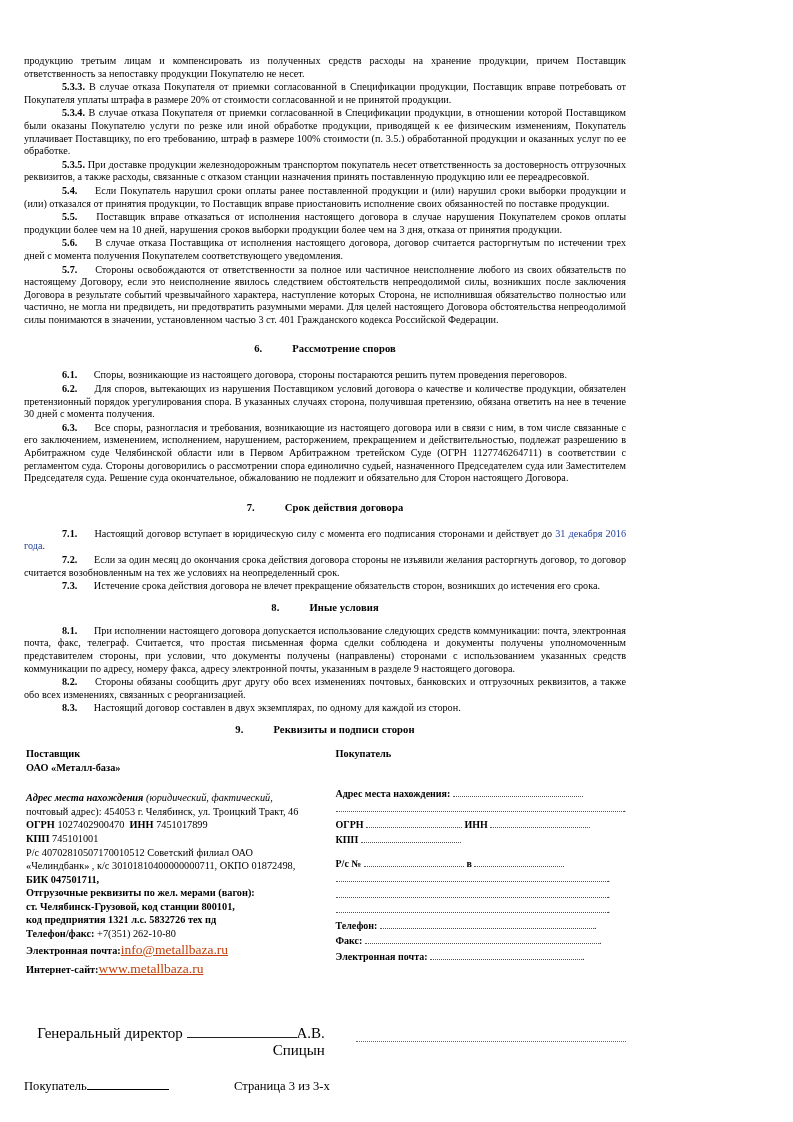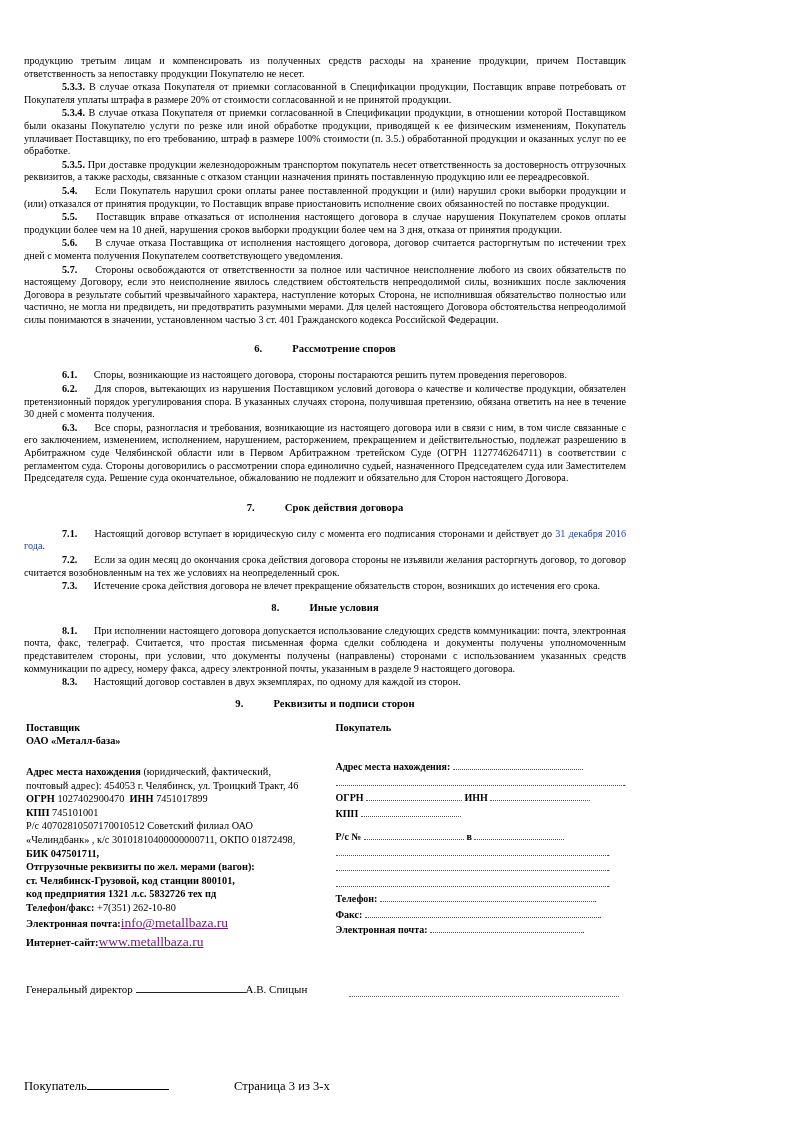--- a/index.html
+++ b/index.html
@@ -232,6 +232,10 @@
     <span>При исполнении настоящего договора допускается использование следующих средств коммуникации: почта, электронная почта, факс, телеграф. Считается, что простая письменная форма сделки соблюдена и документы получены  уполномоченным представителем стороны, при условии, что документы получены (направлены) сторонами с использованием указанных средств коммуникации по адресу, номеру факса, адресу электронной почты, указанным в разделе 9 настоящего договора.</span>
   </p>
 
+  <p class="para ind">
+    <span class="num">8.2.</span><span class="gap"></span>
+    <span>Стороны обязаны сообщить друг другу обо всех изменениях почтовых, банковских и отгрузочных реквизитов, а также обо всех изменениях, связанных с реорганизацией.</span>
+  </p>
 
   <p class="para ind">
     <span class="num">8.3.</span><span class="gap"></span>

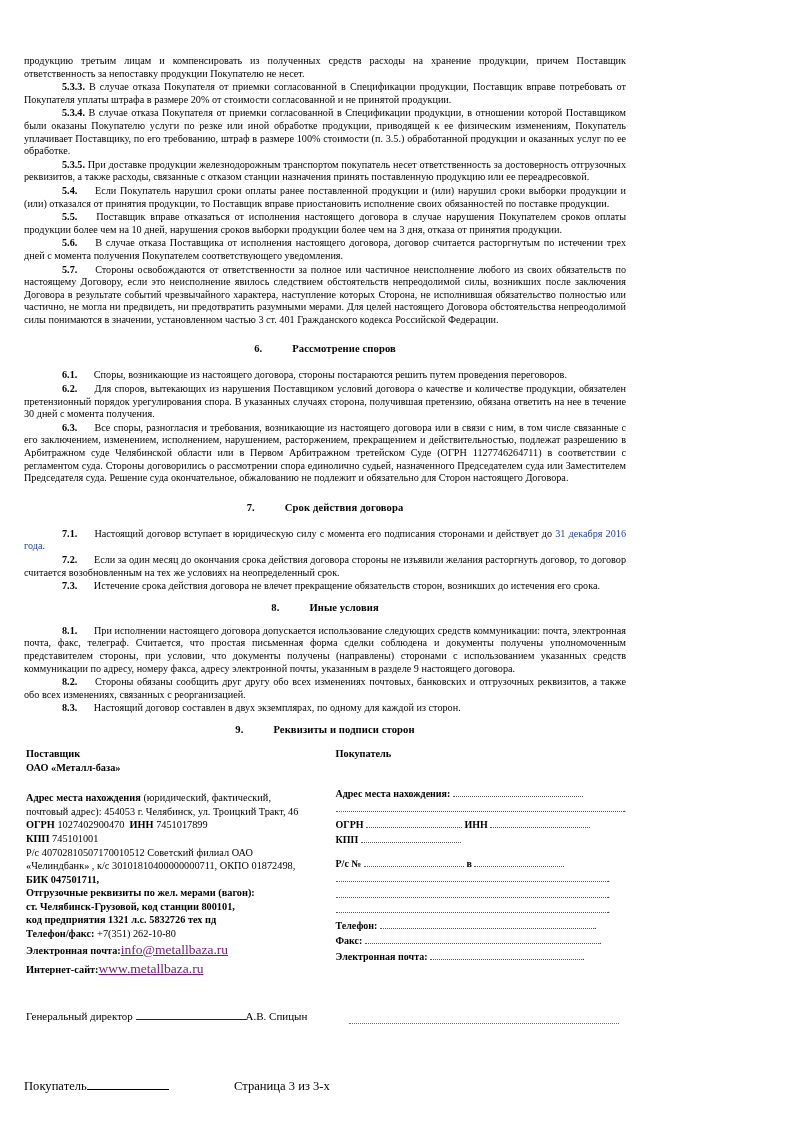--- a/index.html
+++ b/index.html
@@ -77,7 +77,7 @@
     line-height: 13.6px;
     white-space: nowrap;
   }
-  .rline.wrap { white-space: normal; }
+  .rline.wrap { white-space: normal; font-style: italic; }
   .spacer-lg { height: 17px; }
   .spacer-sm { height: 8px; }
 

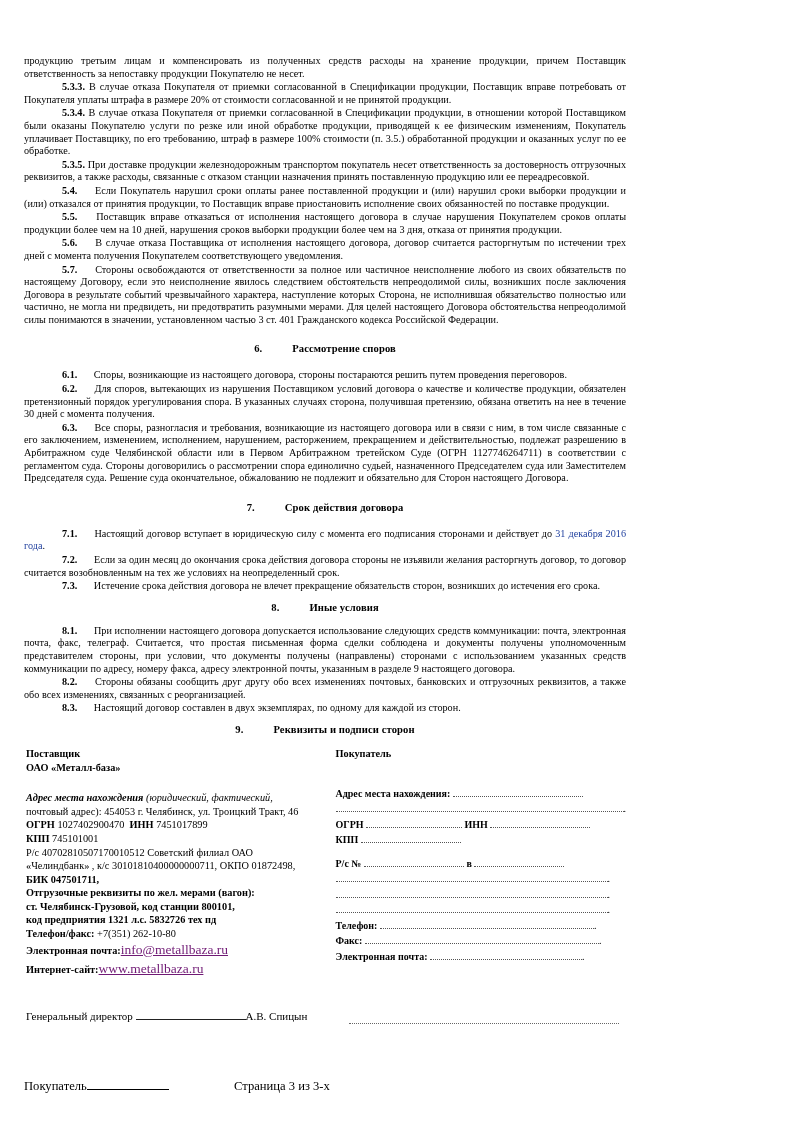--- a/index.html
+++ b/index.html
@@ -83,7 +83,7 @@
 
   .big-link {
     font-size: 13.5px;
-    color: #701a75;
+    color: #c2410c;
     text-decoration: underline;
     font-family: "Liberation Serif", serif;
   }

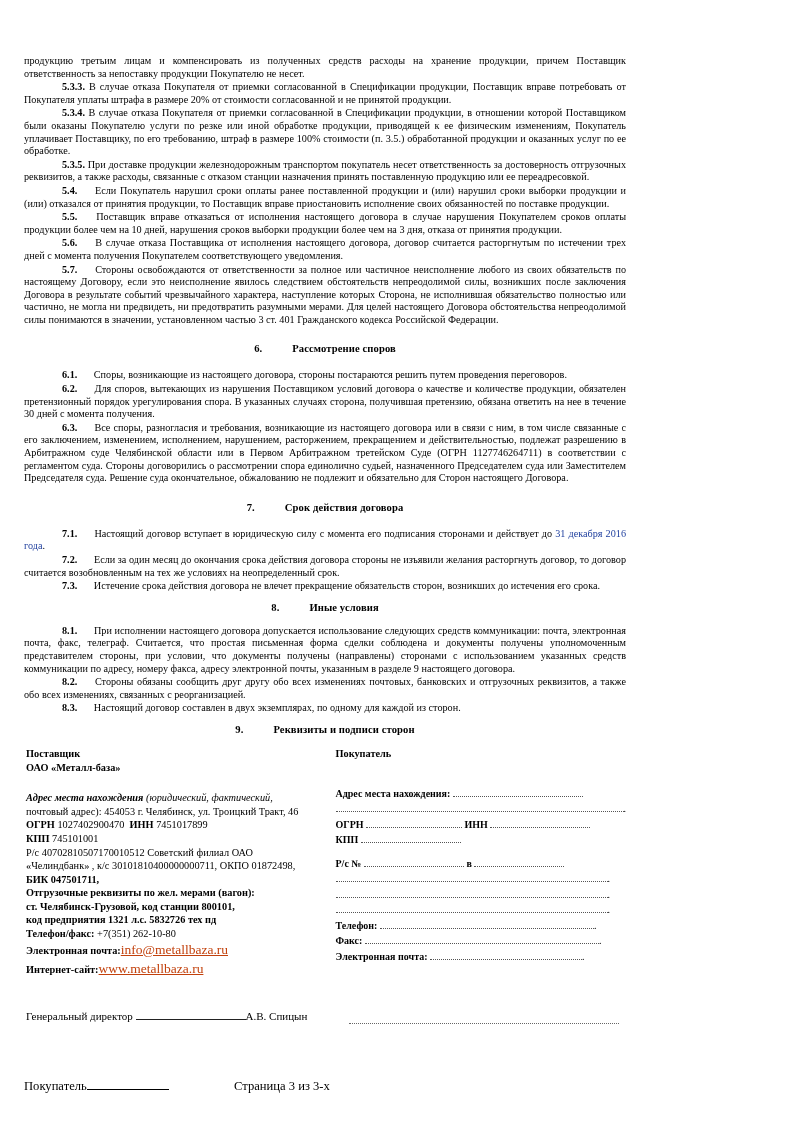--- a/index.html
+++ b/index.html
@@ -104,10 +104,11 @@
 
   
   .sig {
-    margin-top: 31px;
+    margin-top: 46px;
     display: flex;
-    font-size: 11px;
+    font-size: 15px;
     padding-left: 2px;
+    text-align: right;
   }
   .sig-left { width: 330px; }
   .sig-right { width: 330px; padding-left: 24px; padding-top: 4px;}

